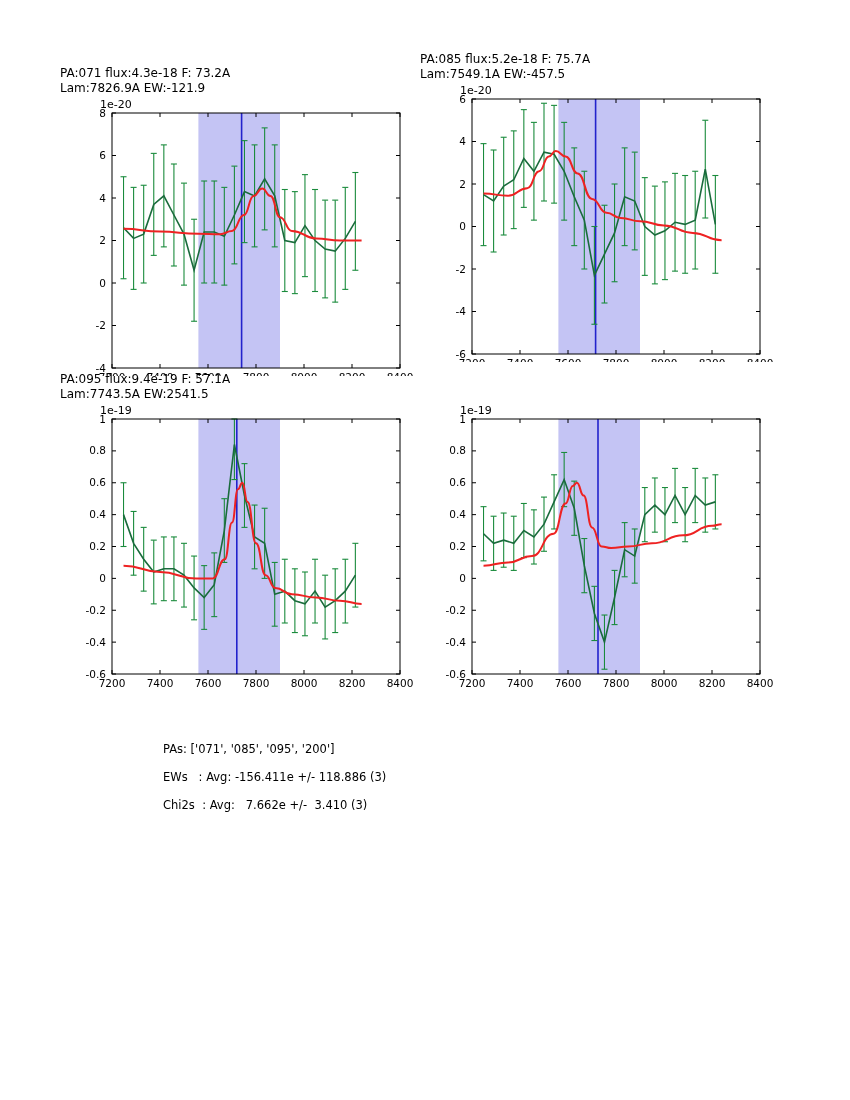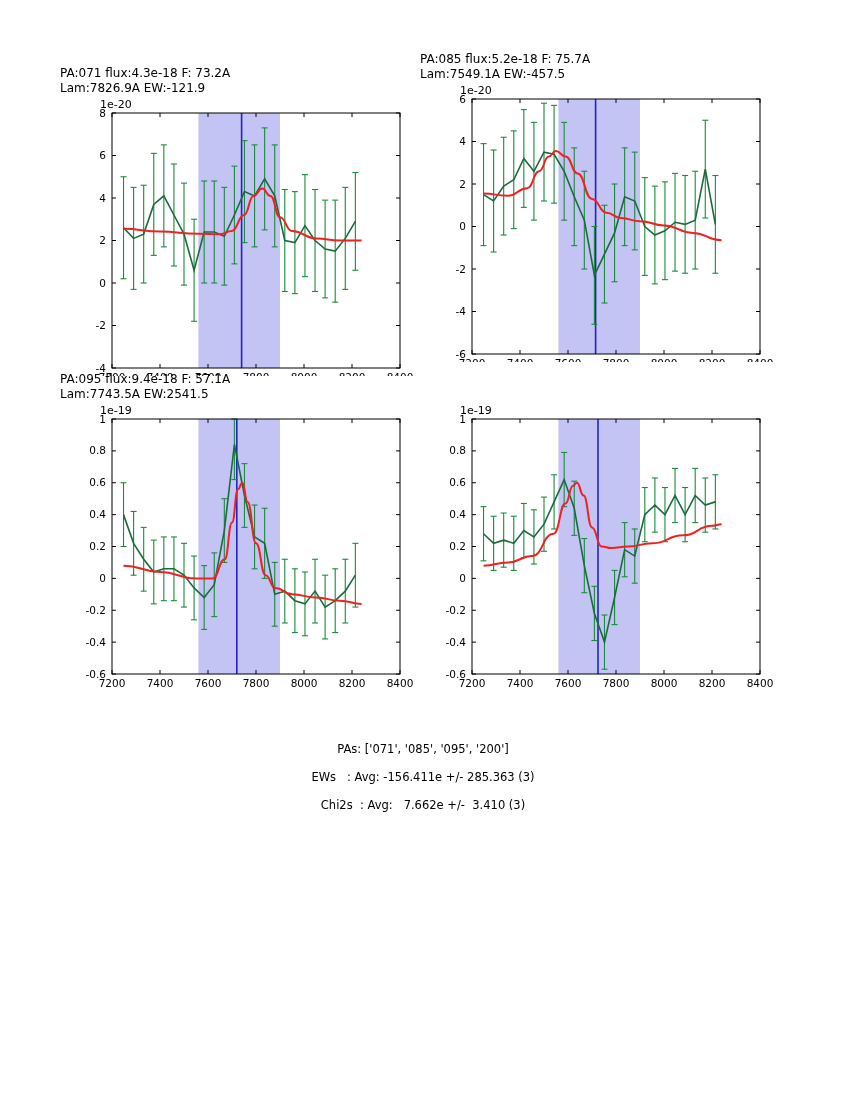--- a/index.html
+++ b/index.html
@@ -322,7 +322,7 @@
   </div>
 
   <div class="panel" style="left:60px; top:372px; width:360px; height:320px;">
-    <div class="panel-title">PA:095 flux:9.4e-18 F: 57.1A
+    <div class="panel-title">PA:095 flux:9.4e-19 F: 57.1A
 Lam:7743.5A EW:2541.5</div>
     <div class="exp-label" style="left:40px; top:32px;">1e-19</div>
     <svg class="plot-svg" id="svg2" width="360" height="320">

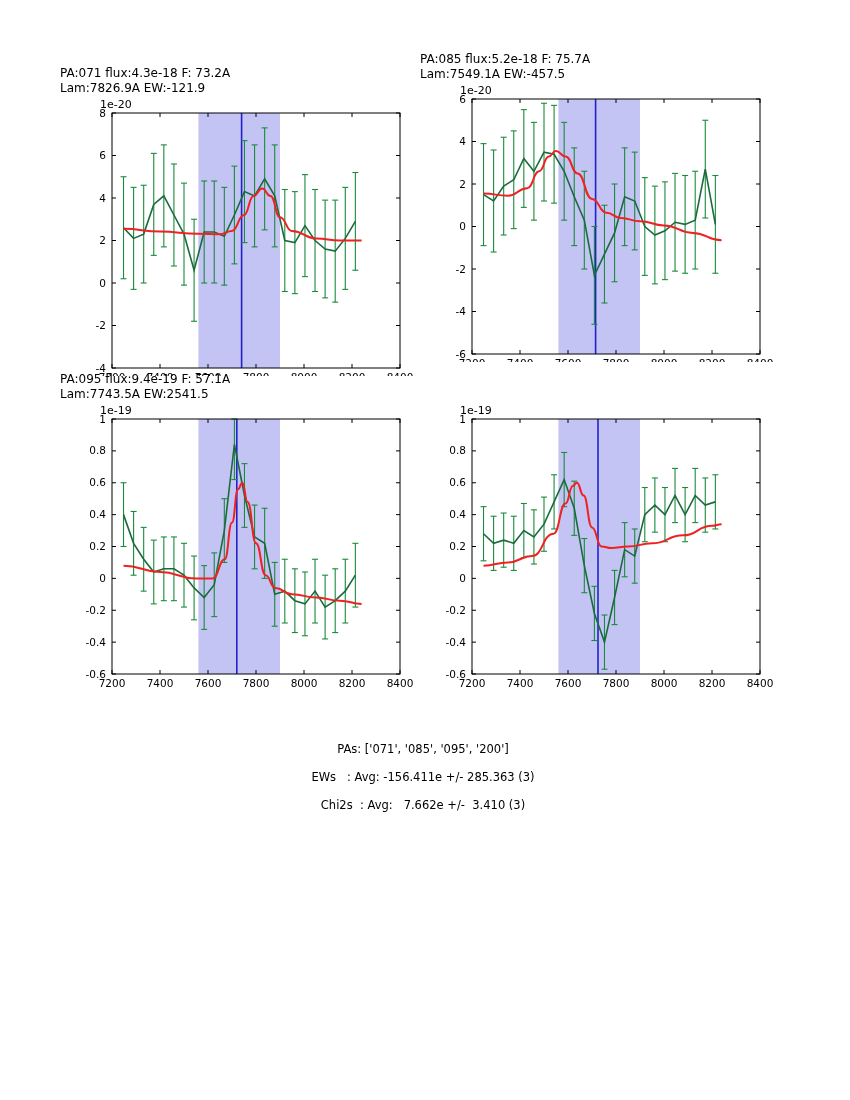--- a/index.html
+++ b/index.html
@@ -55,7 +55,6 @@
     line-height: 28px;
     color: #000;
     white-space: pre;
-    text-align: center;
   }
 </style>
 </head>

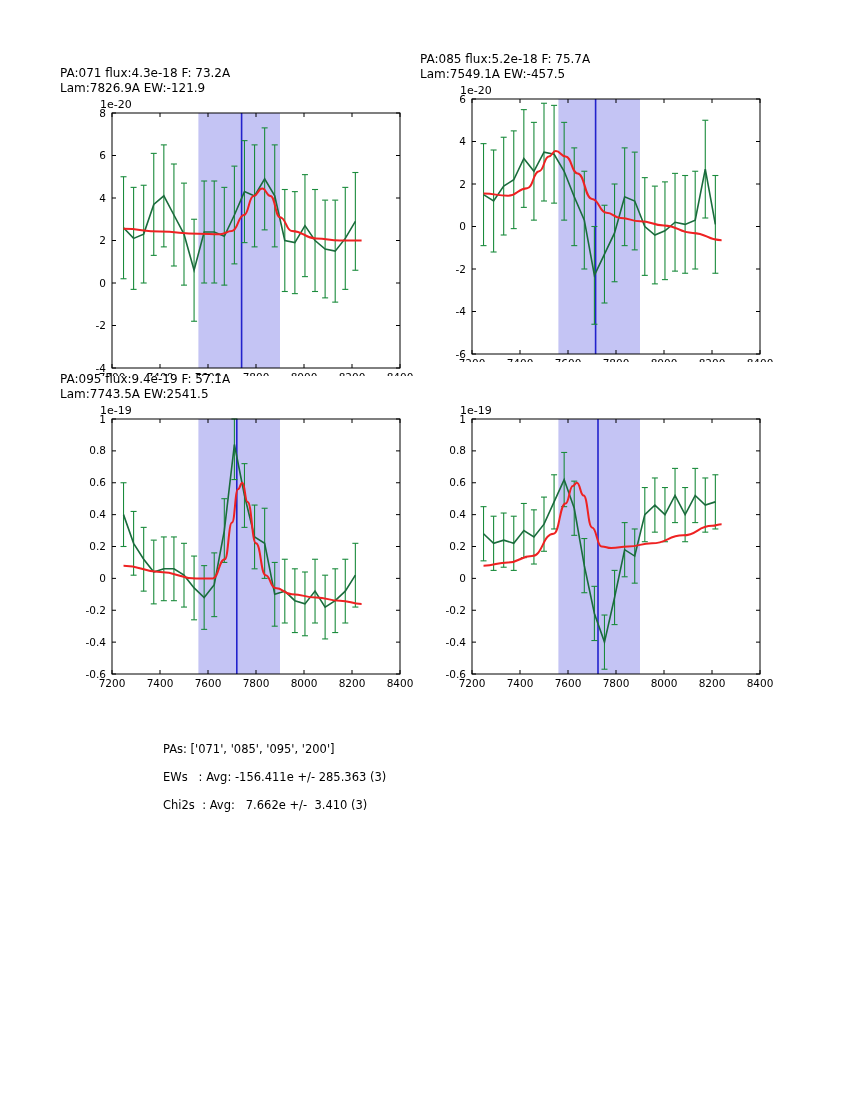--- a/index.html
+++ b/index.html
@@ -590,7 +590,7 @@
 
   <div class="summary">
     <div class="summary-line">PAs: ['071', '085', '095', '200']</div>
-    <div class="summary-line">EWs   : Avg: -156.411e +/- 285.363 (3)</div>
+    <div class="summary-line">EWs   : Avg: -156.411e +/- 118.886 (3)</div>
     <div class="summary-line">Chi2s  : Avg:   7.662e +/-  3.410 (3)</div>
   </div>
 

